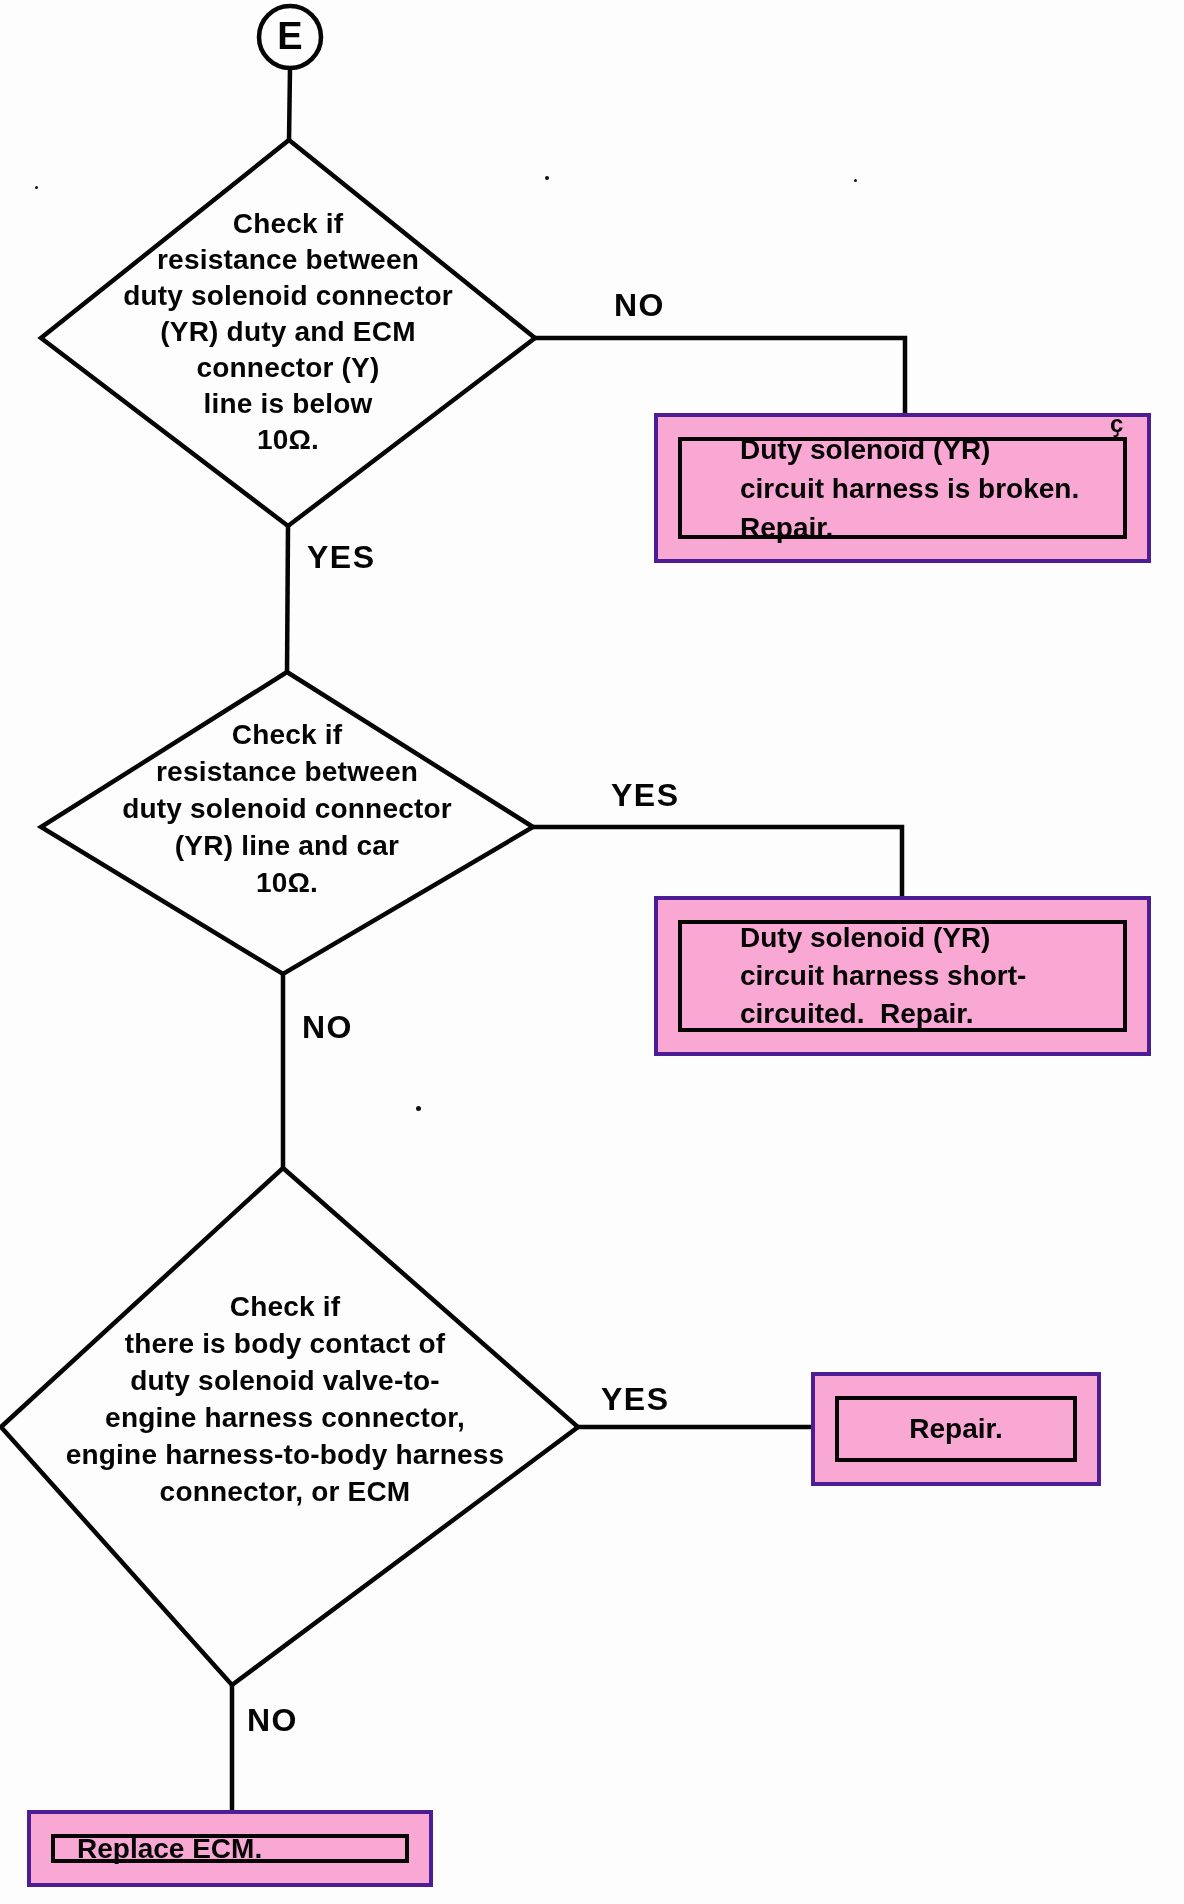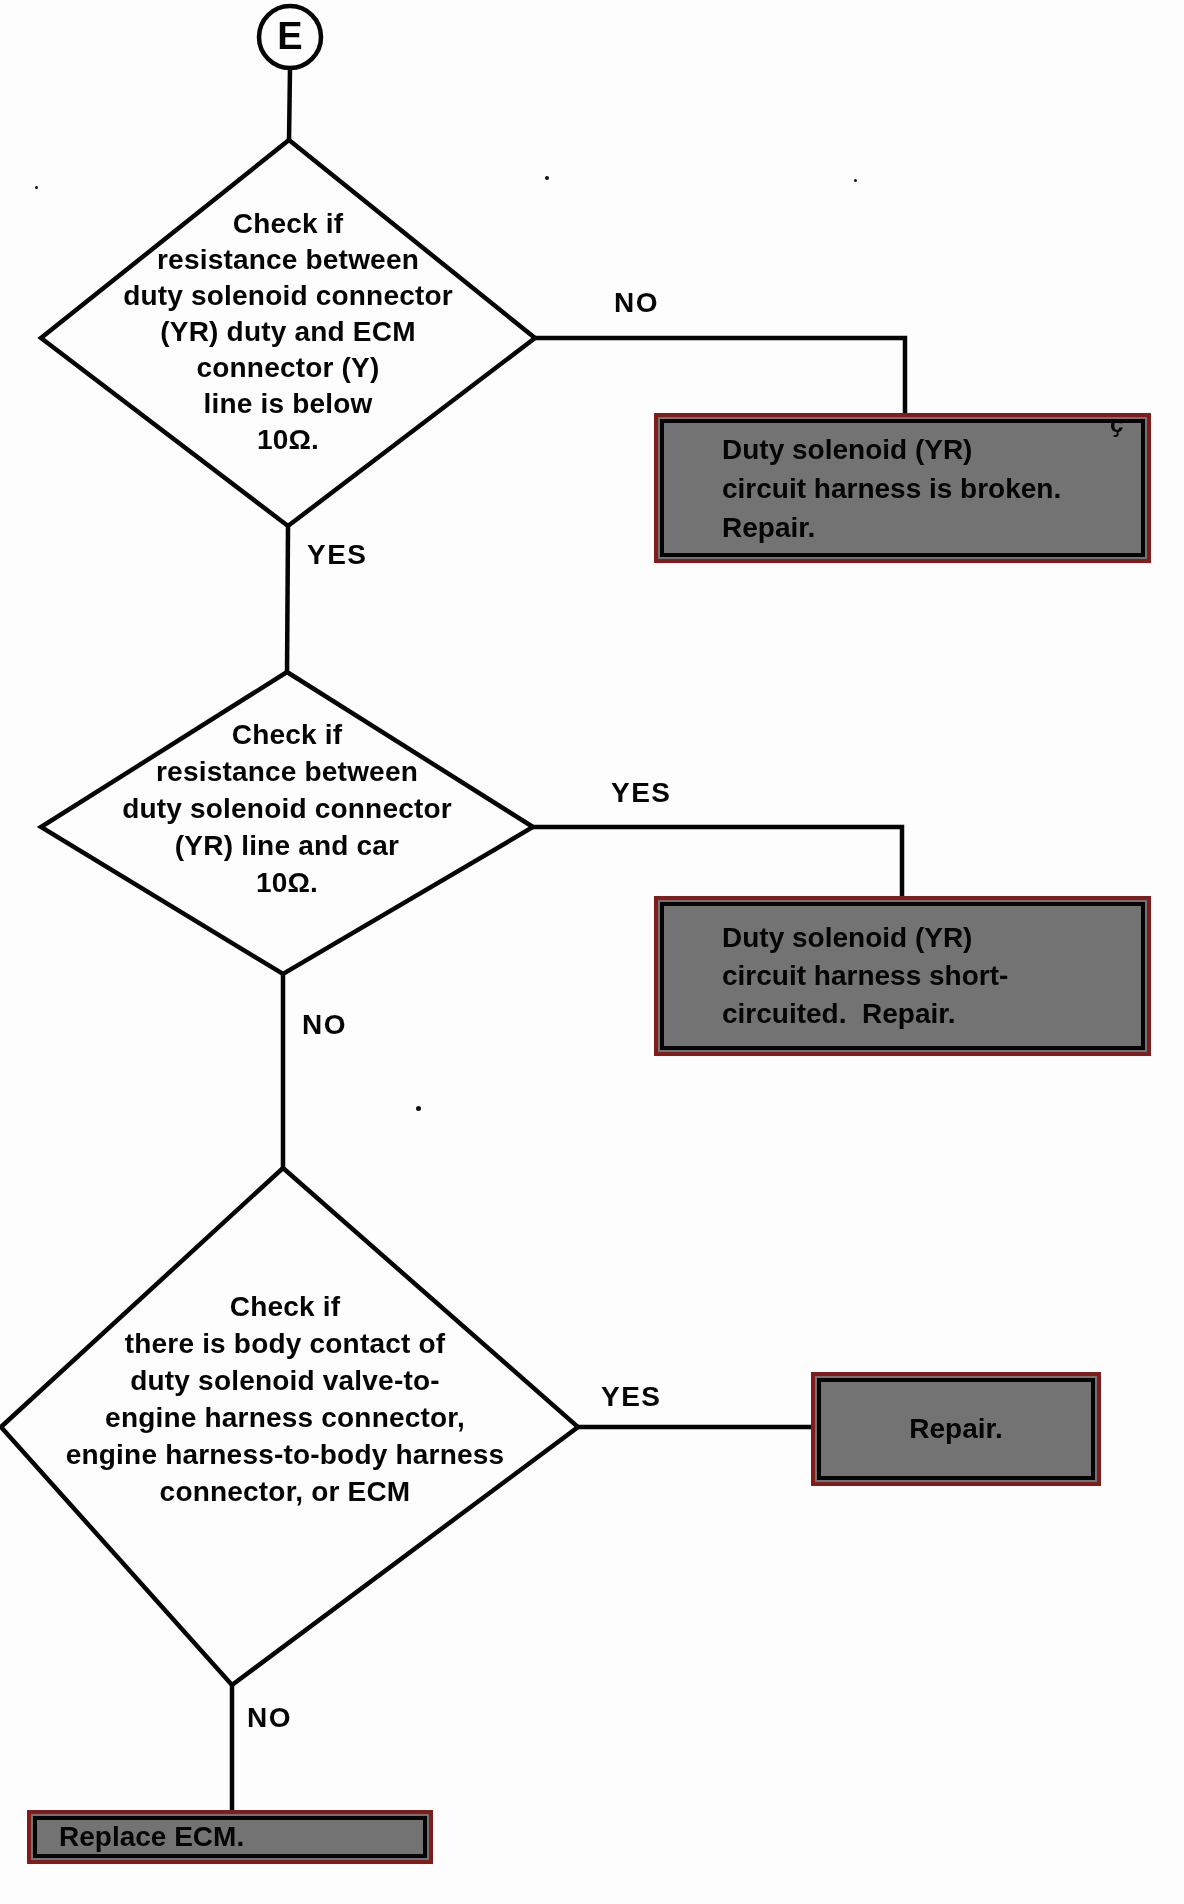--- a/index.html
+++ b/index.html
@@ -10,7 +10,7 @@
   }
   svg.wires{position:absolute;left:0;top:0;}
   .dtext{position:absolute;text-align:center;font-weight:700;font-size:28px;letter-spacing:.2px;}
-  .lab{position:absolute;font-weight:700;font-size:28px;letter-spacing:1.5px;}
+  .lab{position:absolute;font-weight:700;font-size:32px;letter-spacing:1.5px;}
   .elab{position:absolute;font-weight:700;font-size:38px;text-align:center;}
   .obox{position:absolute;border:4px solid #7f1d1d;padding:2px;box-sizing:border-box;background:#737373;}
   .ibox{border:4px solid #050505;width:100%;height:100%;box-sizing:border-box;

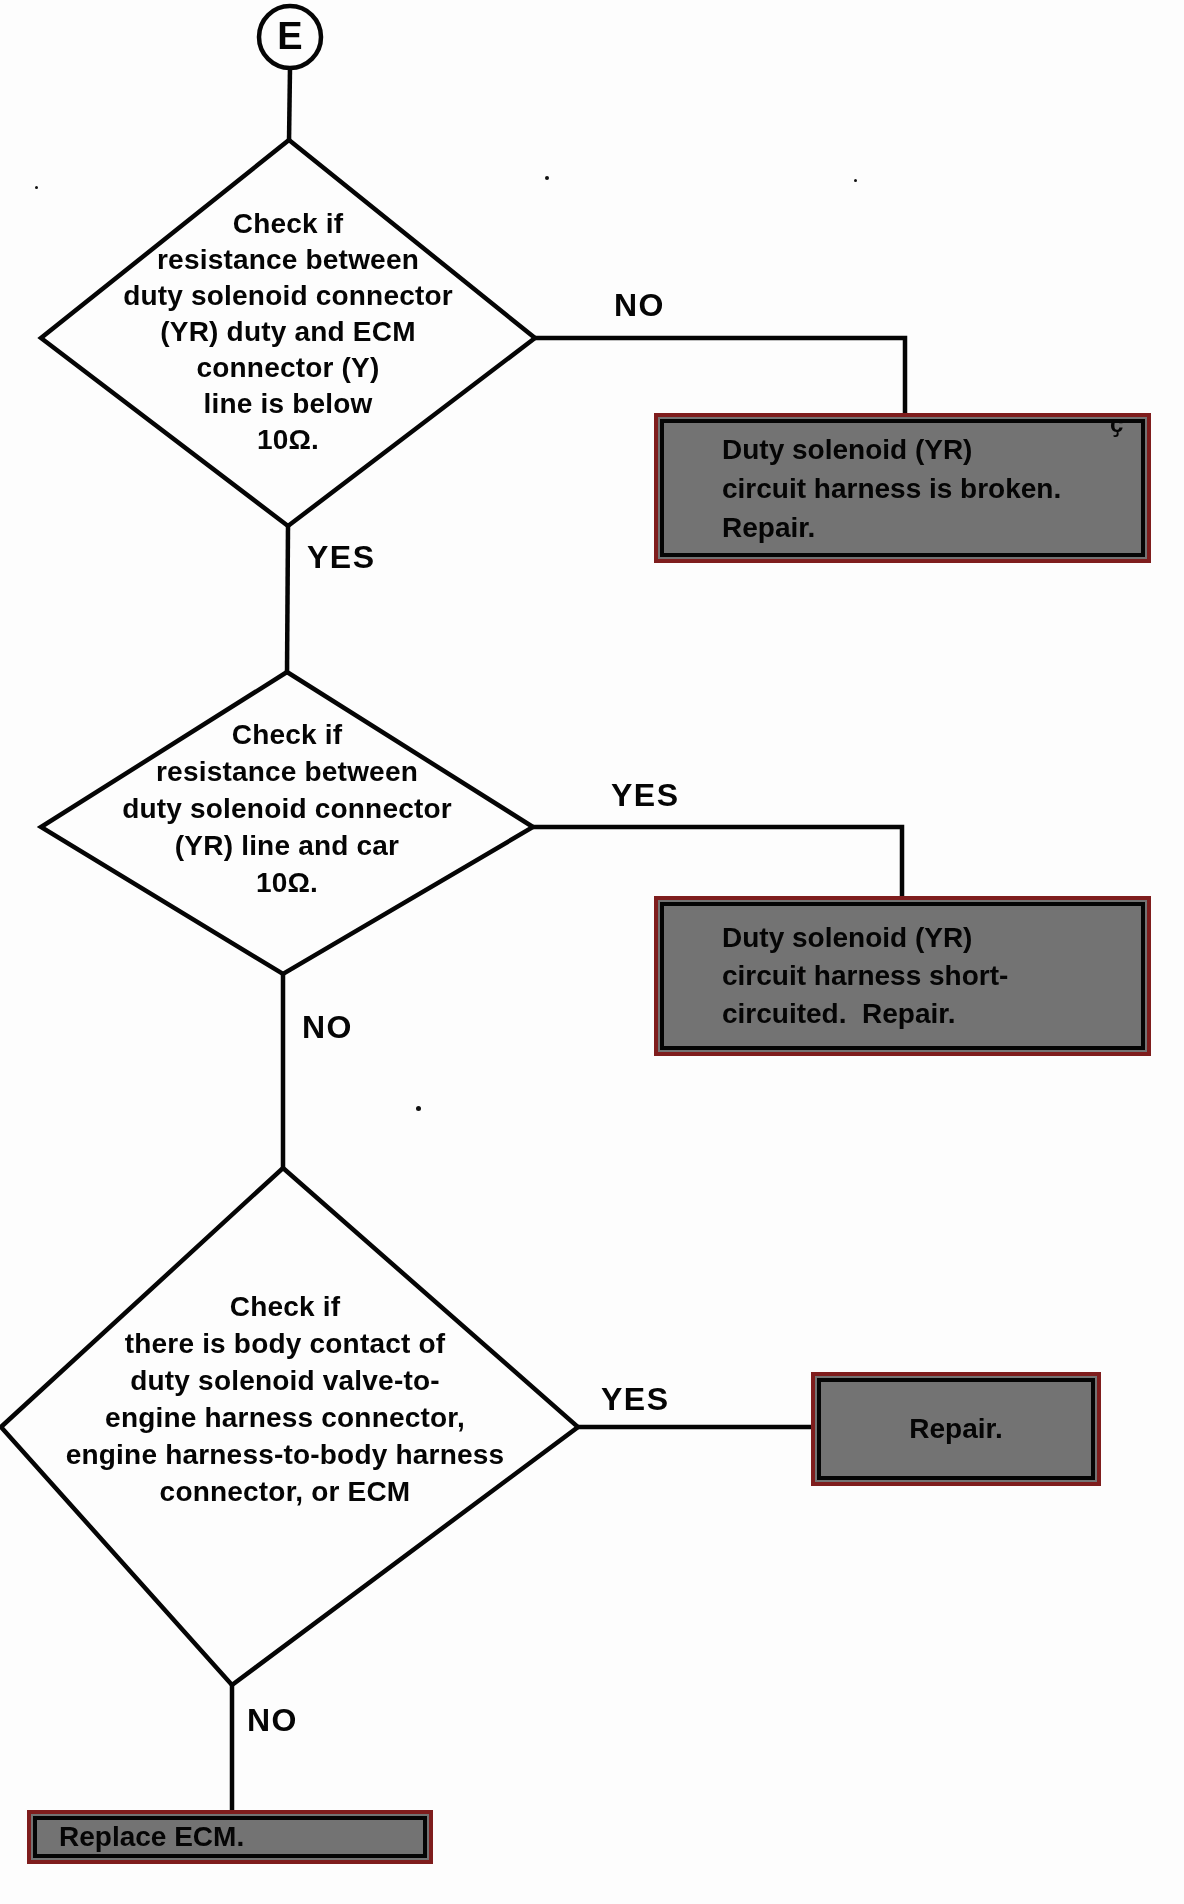--- a/index.html
+++ b/index.html
@@ -12,7 +12,7 @@
   .dtext{position:absolute;text-align:center;font-weight:700;font-size:28px;letter-spacing:.2px;}
   .lab{position:absolute;font-weight:700;font-size:32px;letter-spacing:1.5px;}
   .elab{position:absolute;font-weight:700;font-size:38px;text-align:center;}
-  .obox{position:absolute;border:4px solid #7f1d1d;padding:2px;box-sizing:border-box;background:#737373;}
+  .obox{position:absolute;border:4px solid #4c1d95;padding:20px;box-sizing:border-box;background:#f9a8d4;}
   .ibox{border:4px solid #050505;width:100%;height:100%;box-sizing:border-box;
         display:flex;flex-direction:column;justify-content:center;}
   .bl{font-weight:700;font-size:28px;white-space:pre;}

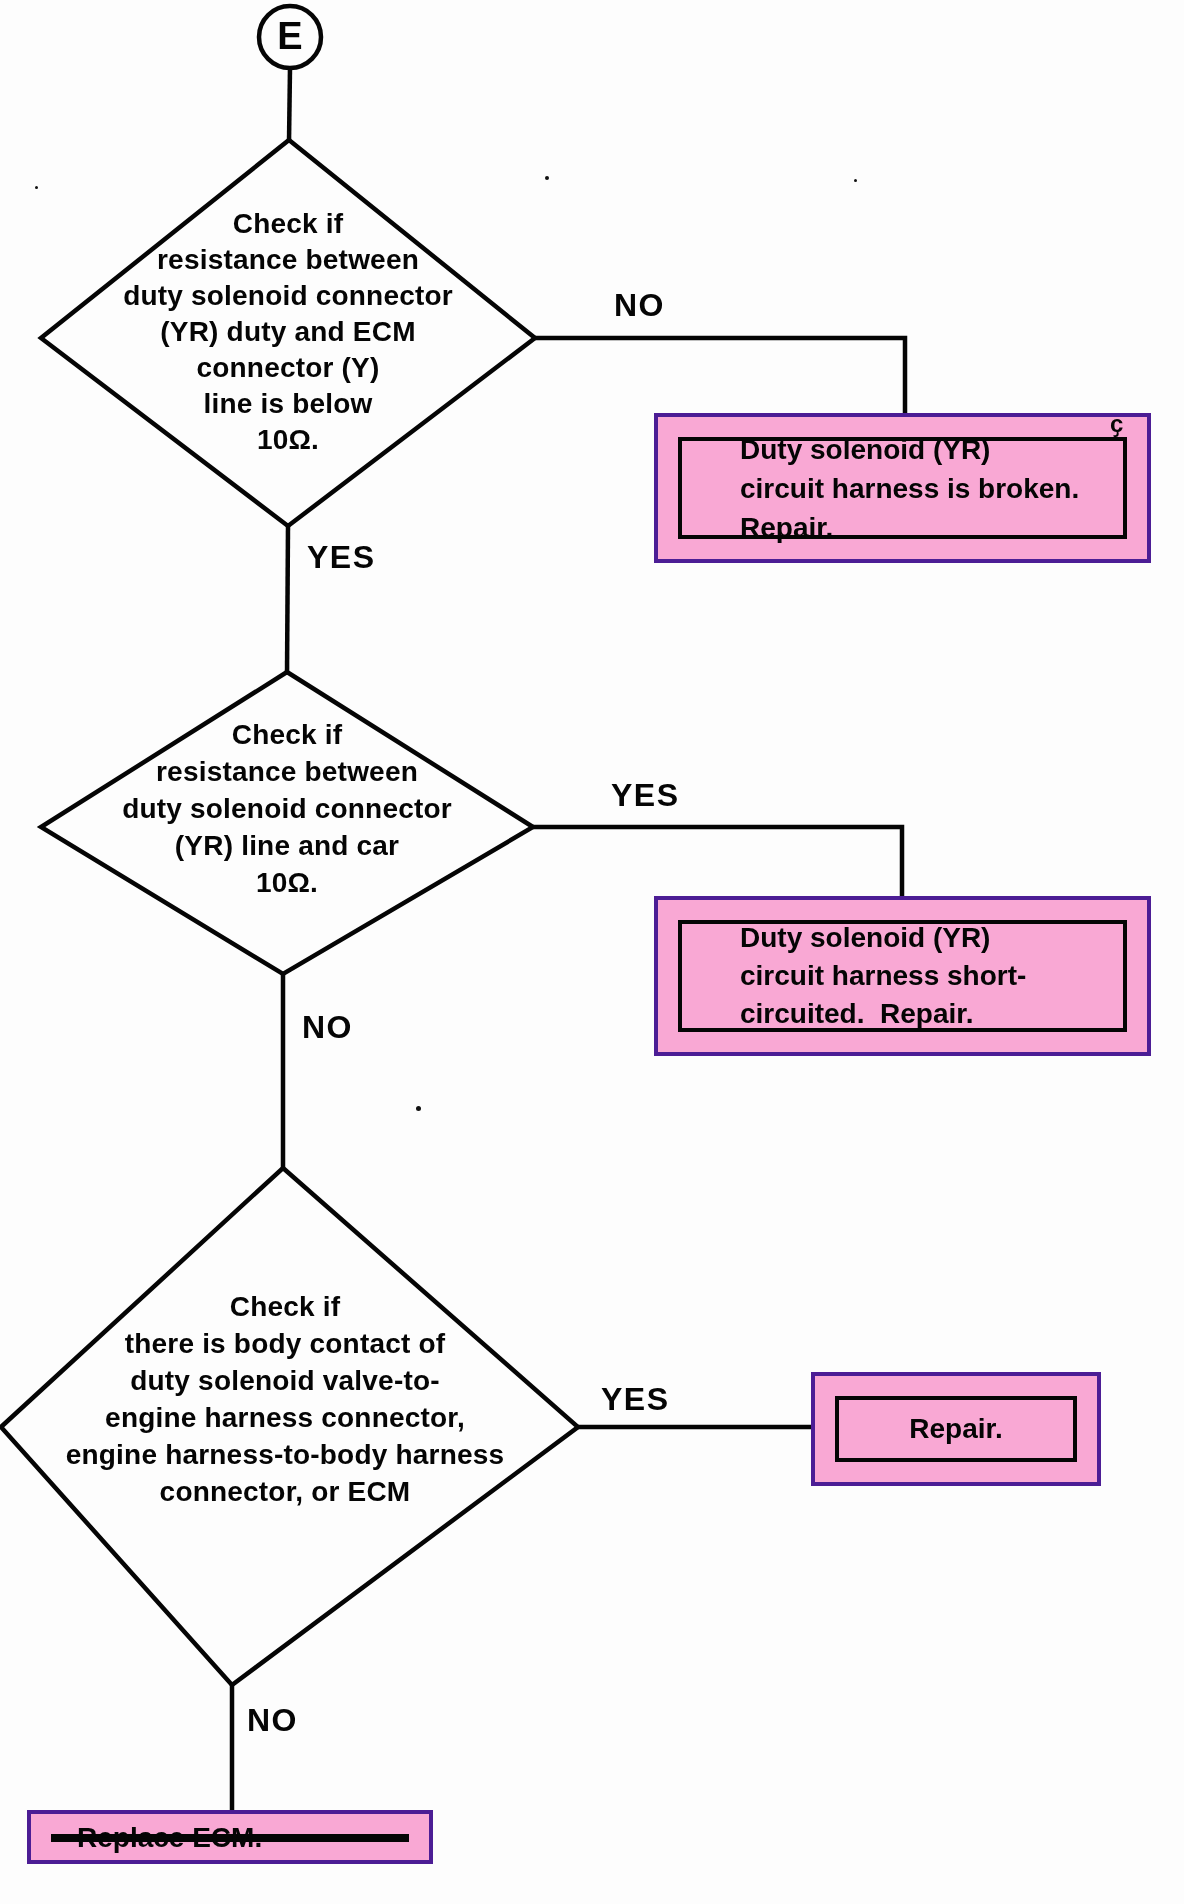--- a/index.html
+++ b/index.html
@@ -102,7 +102,7 @@
     </div>
   </div>
 
-  <div class="obox" style="left:27px;top:1810px;width:406px;height:54px;">
+  <div class="obox" style="left:27px;top:1810px;width:406px;height:77px;">
     <div class="ibox padS">
       <div class="bl">Replace ECM.</div>
     </div>

